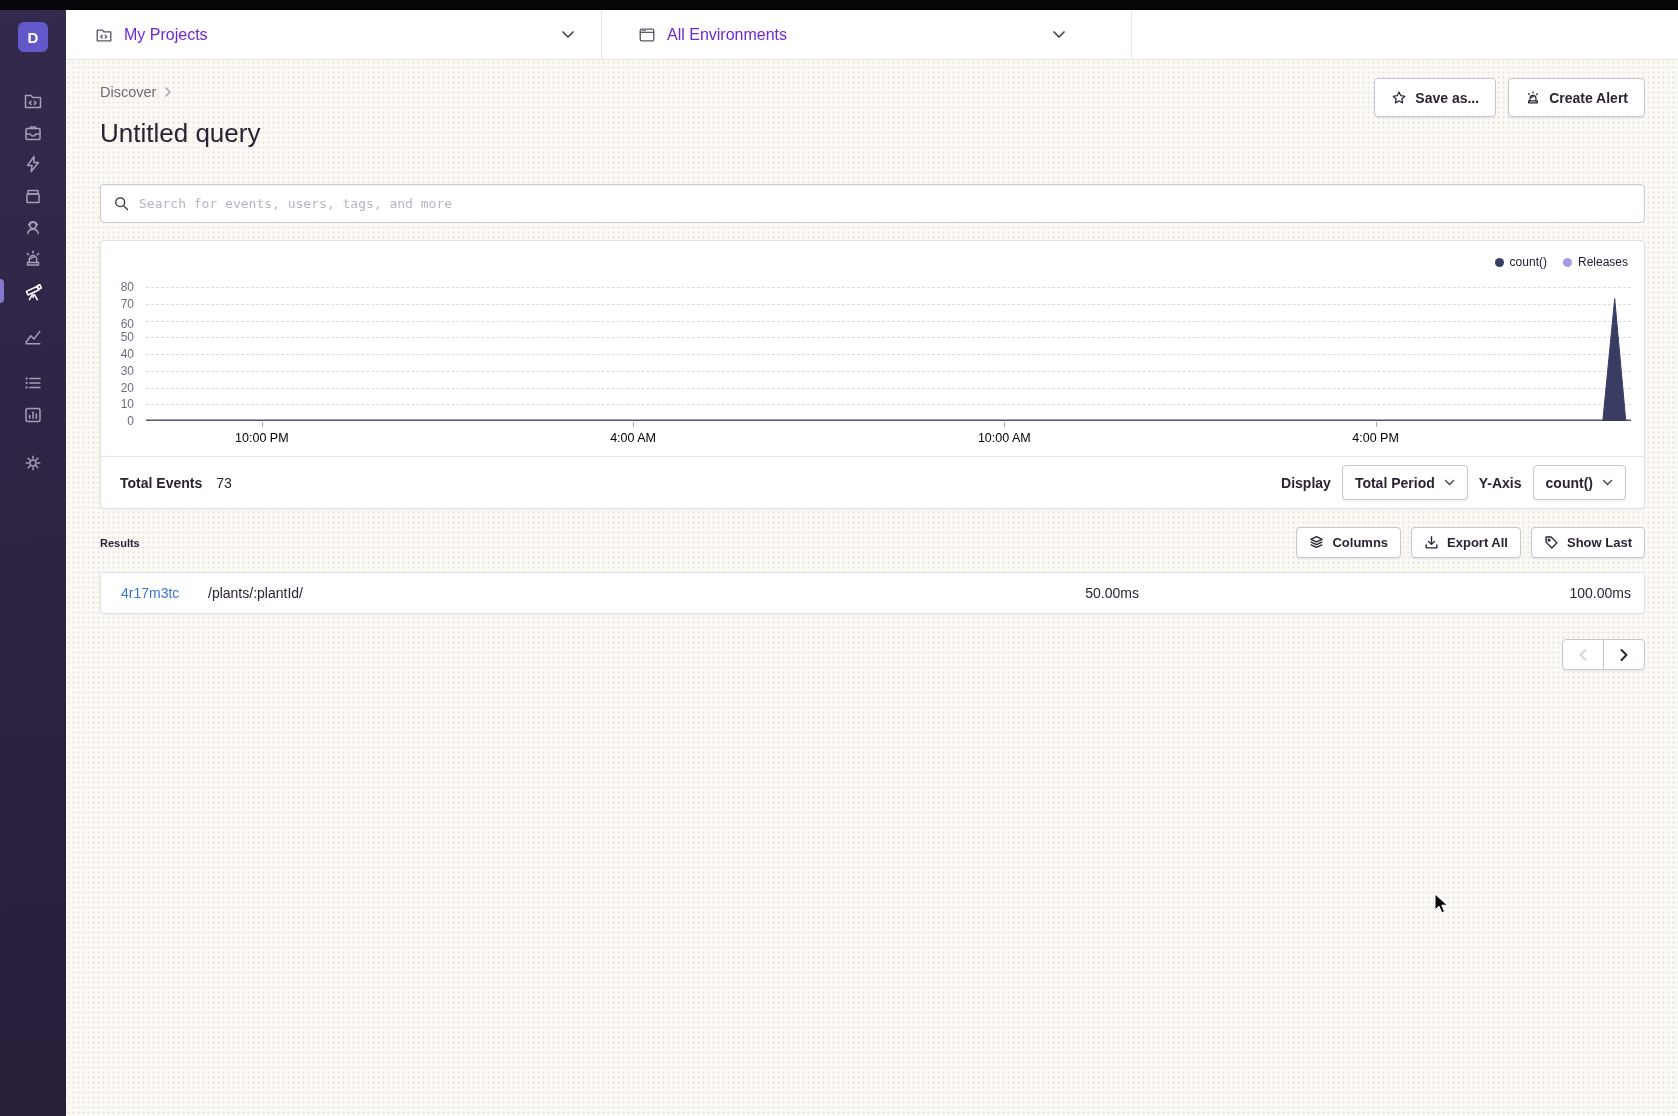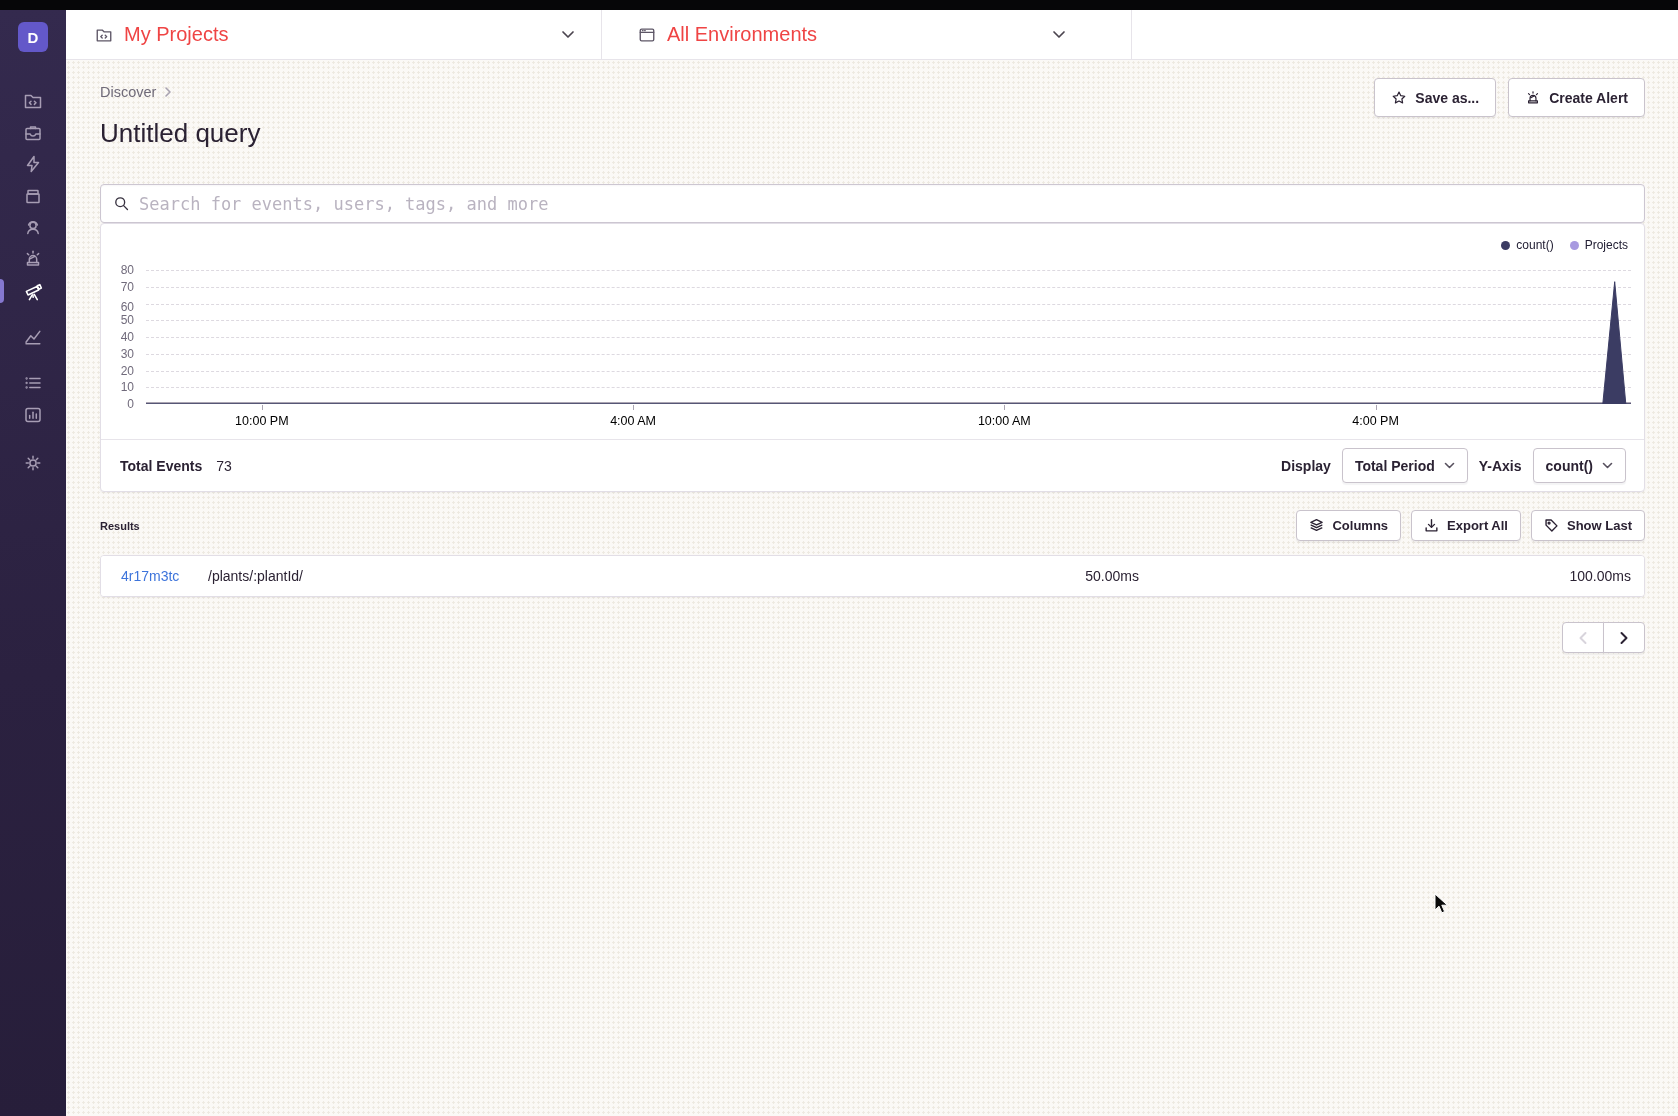--- a/index.html
+++ b/index.html
@@ -29,7 +29,7 @@
   .tb-env  { width:529px; padding:0 65px 0 36px; justify-content:space-between; }
   .tb-date { flex:1; padding:0 118px 0 30px; justify-content:space-between; }
   .tb-left { display:flex; align-items:center; gap:11px; }
-  .tb-label { font-size:20px; color:#ef4444; font-weight:500; }
+  .tb-label { font-size:16px; color:#6d28d9; font-weight:500; }
   .tb-label.strong { color:#1d1127; font-weight:600; font-size:15.5px; }
   .tb-icon svg { stroke:#5d5666; fill:none; stroke-width:1.5; stroke-linecap:round; stroke-linejoin:round; display:block; }
   .tb-icon.dark svg { stroke:#2b2233; }

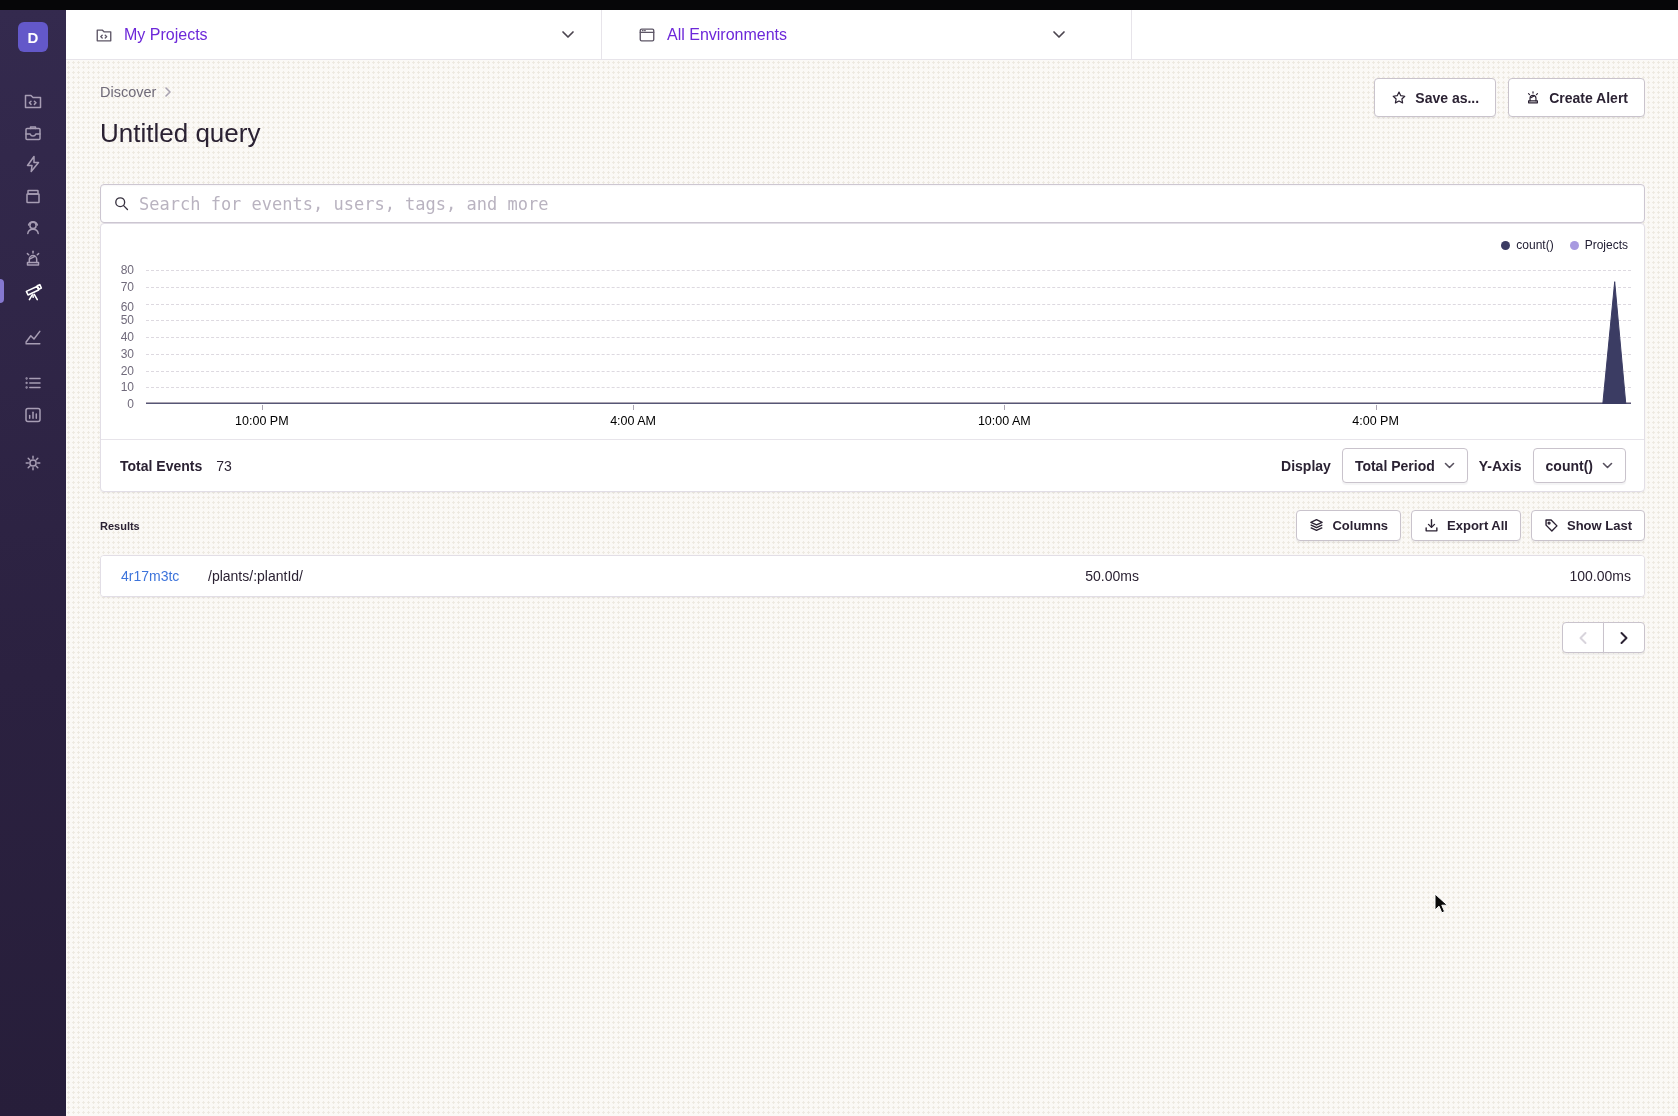--- a/index.html
+++ b/index.html
@@ -60,7 +60,7 @@
                 display:flex; align-items:center; padding:0 12px; gap:9px; box-shadow:inset 0 1px 2px rgba(43,34,51,0.04); }
   .search-bar svg { stroke:#37313f; fill:none; stroke-width:1.6; stroke-linecap:round; display:block; }
   .search-input { flex:1; border:none; outline:none; background:transparent;
-                  font-family:"DejaVu Sans Mono","Liberation Mono",monospace; font-size:17px; color:#c2410c; }
+                  font-family:"DejaVu Sans Mono","Liberation Mono",monospace; font-size:13px; color:#c2410c; }
   .search-input::placeholder { color:#b9b3c0; }
 
   

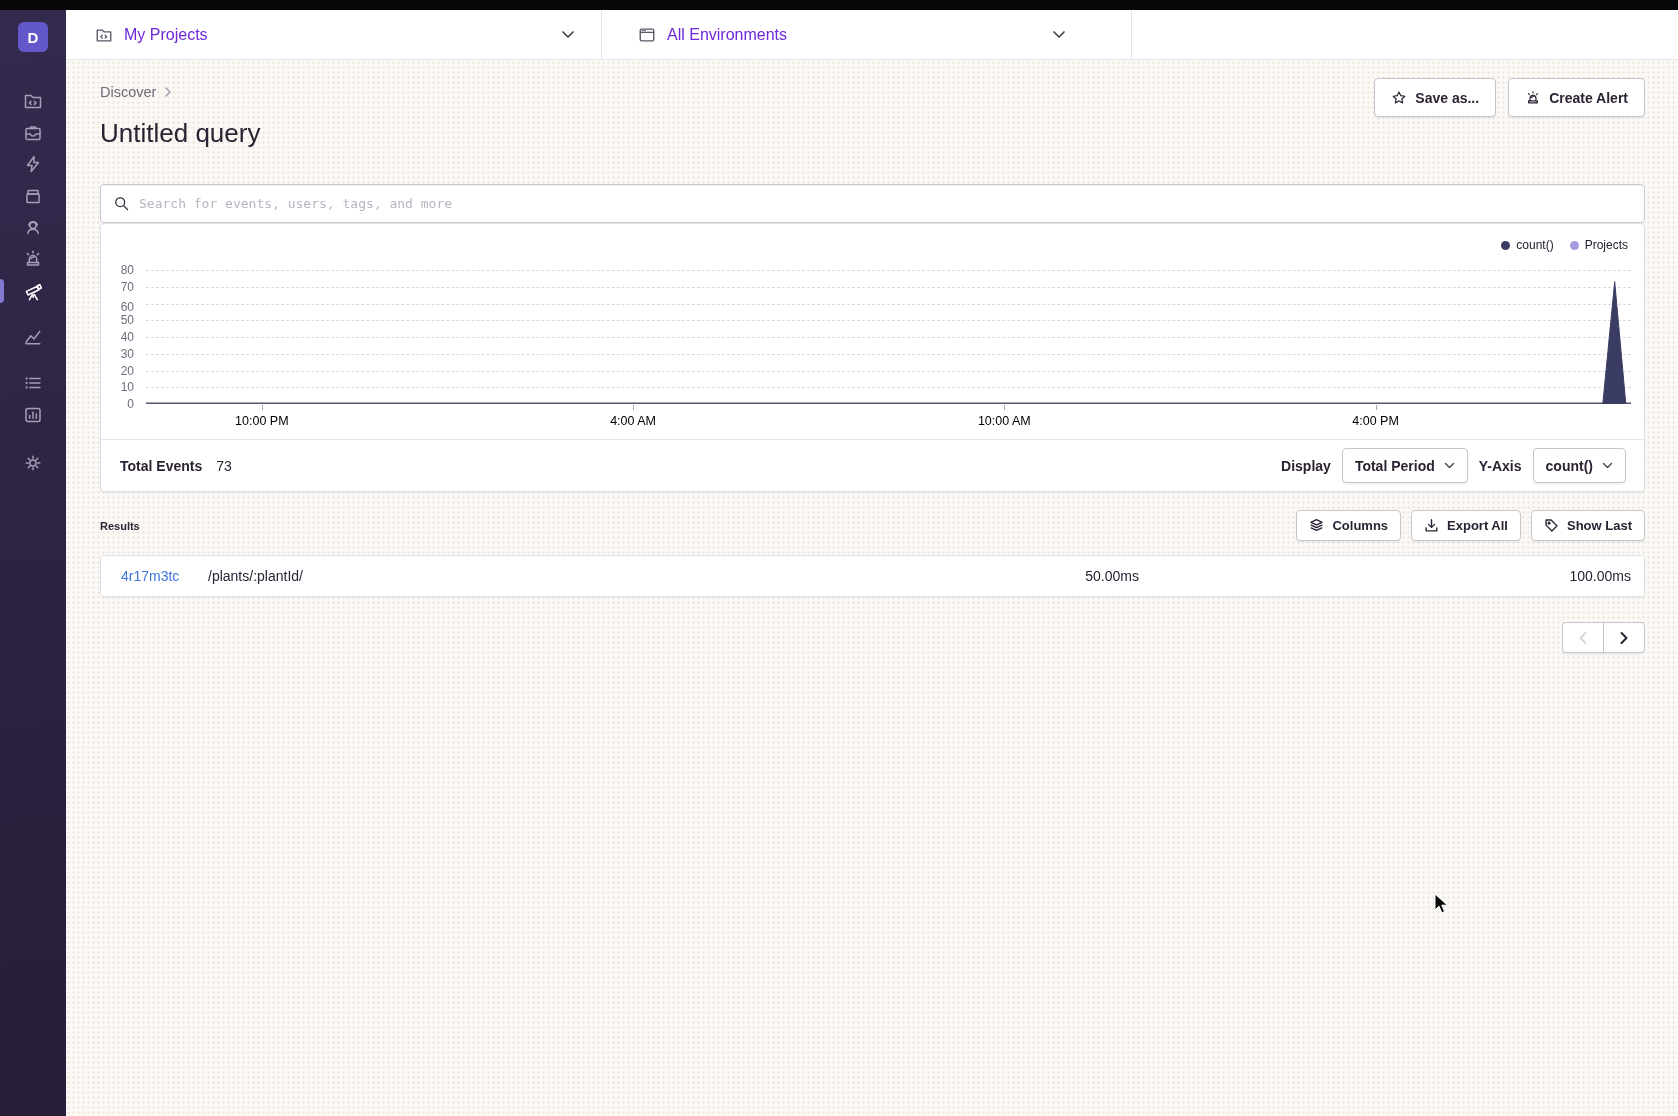--- a/index.html
+++ b/index.html
@@ -65,7 +65,7 @@
 
   
   .panel { background:#fff; border:1px solid #e2dee6; border-radius:4px; box-shadow:0 1px 2px rgba(43,34,51,0.05); }
-  .chart-panel { margin-top:0; }
+  .chart-panel { margin-top:17px; }
   .chart-area { position:relative; height:215px; }
   .legend { position:absolute; top:14px; right:16px; display:flex; gap:16px; align-items:center; }
   .legend-item { display:flex; align-items:center; gap:6px; cursor:pointer; }

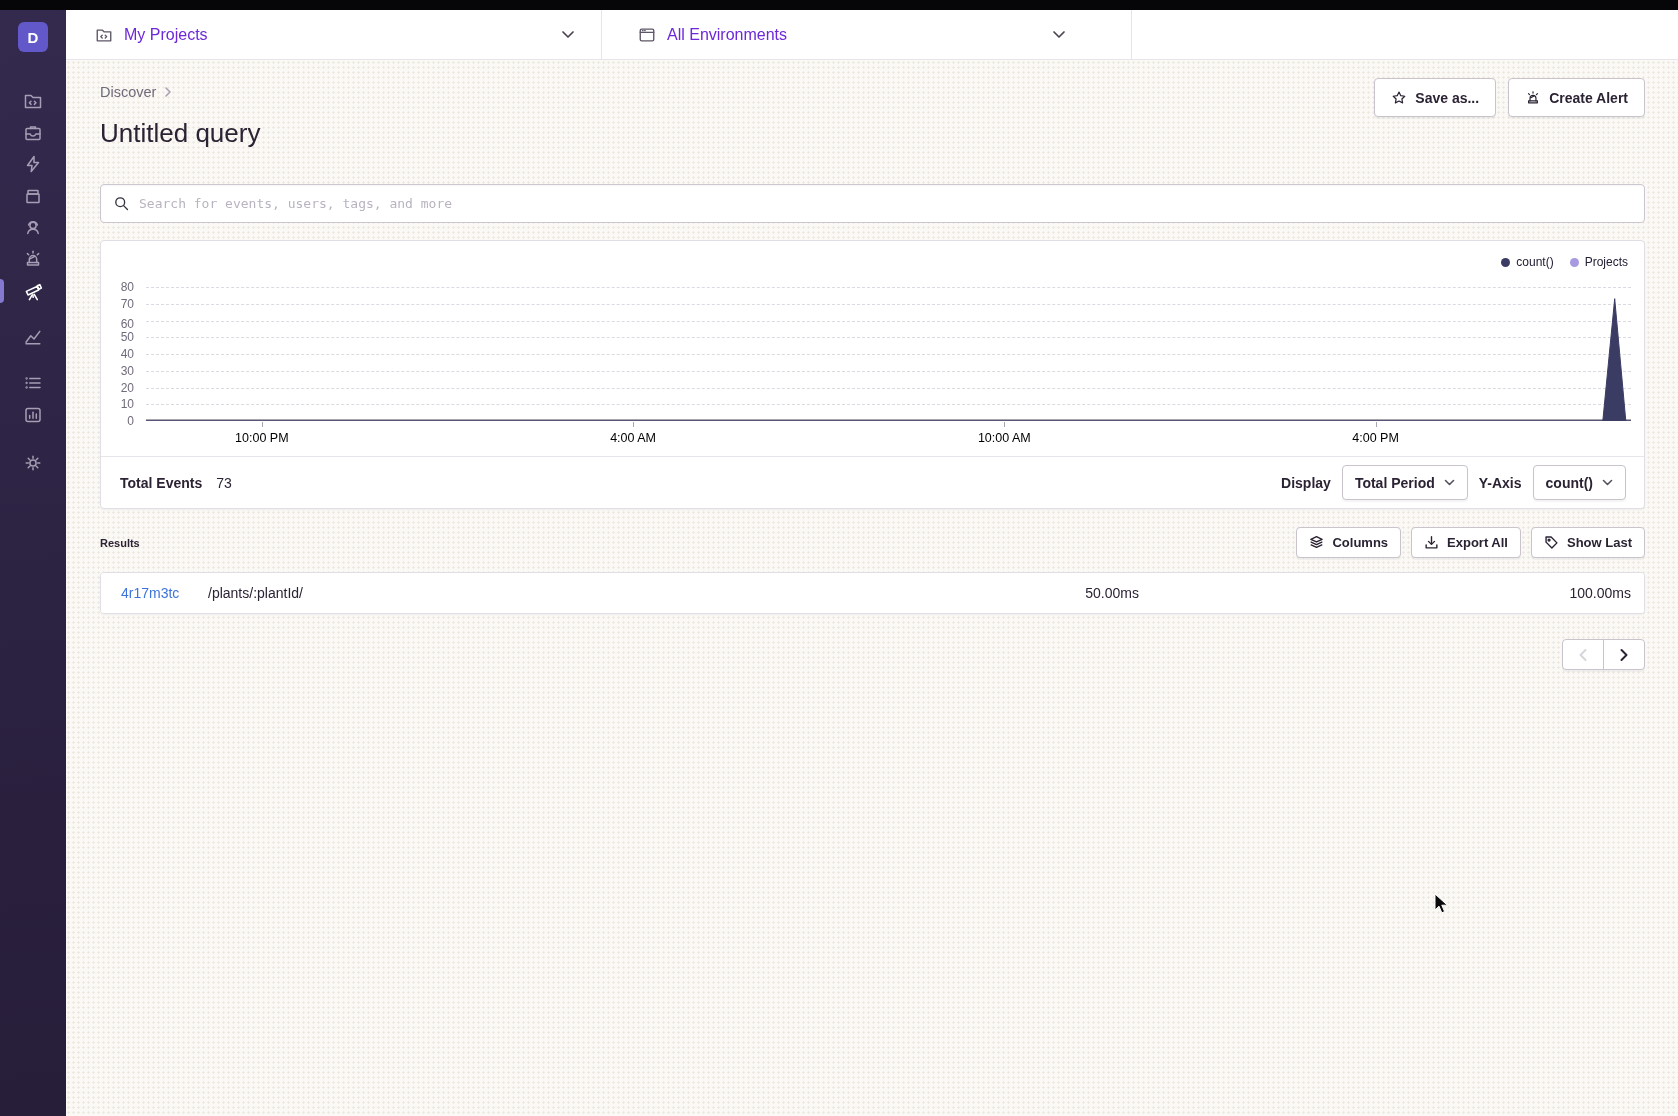--- a/index.html
+++ b/index.html
@@ -307,7 +307,7 @@
         </span>
         <span class="legend-item">
           <span class="legend-dot" style="background: rgb(168, 154, 224);"></span>
-          <span class="legend-label">Projects</span>
+          <span class="legend-label">Releases</span>
         </span>
       </div>
       <div class="chart-y-axis">

